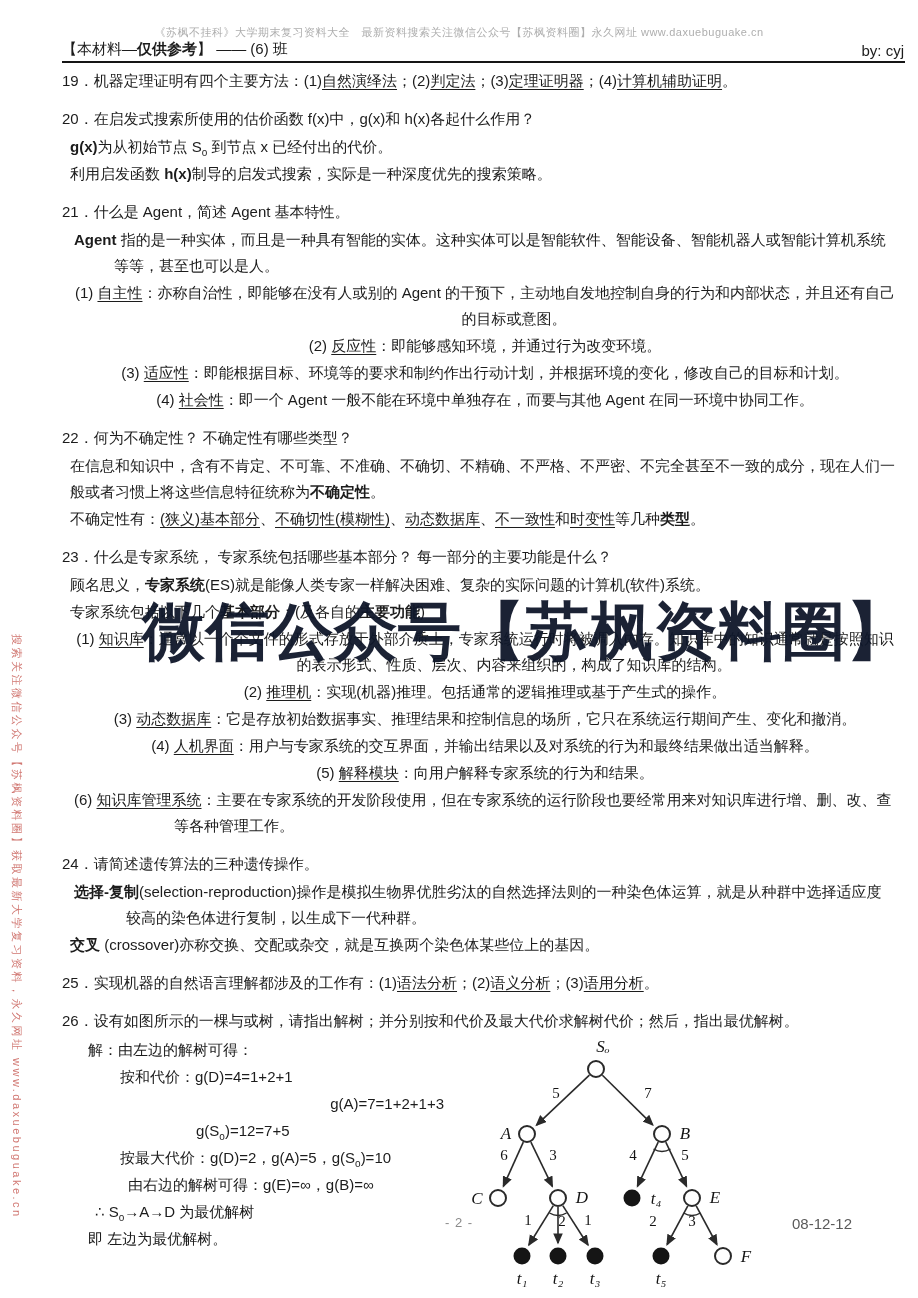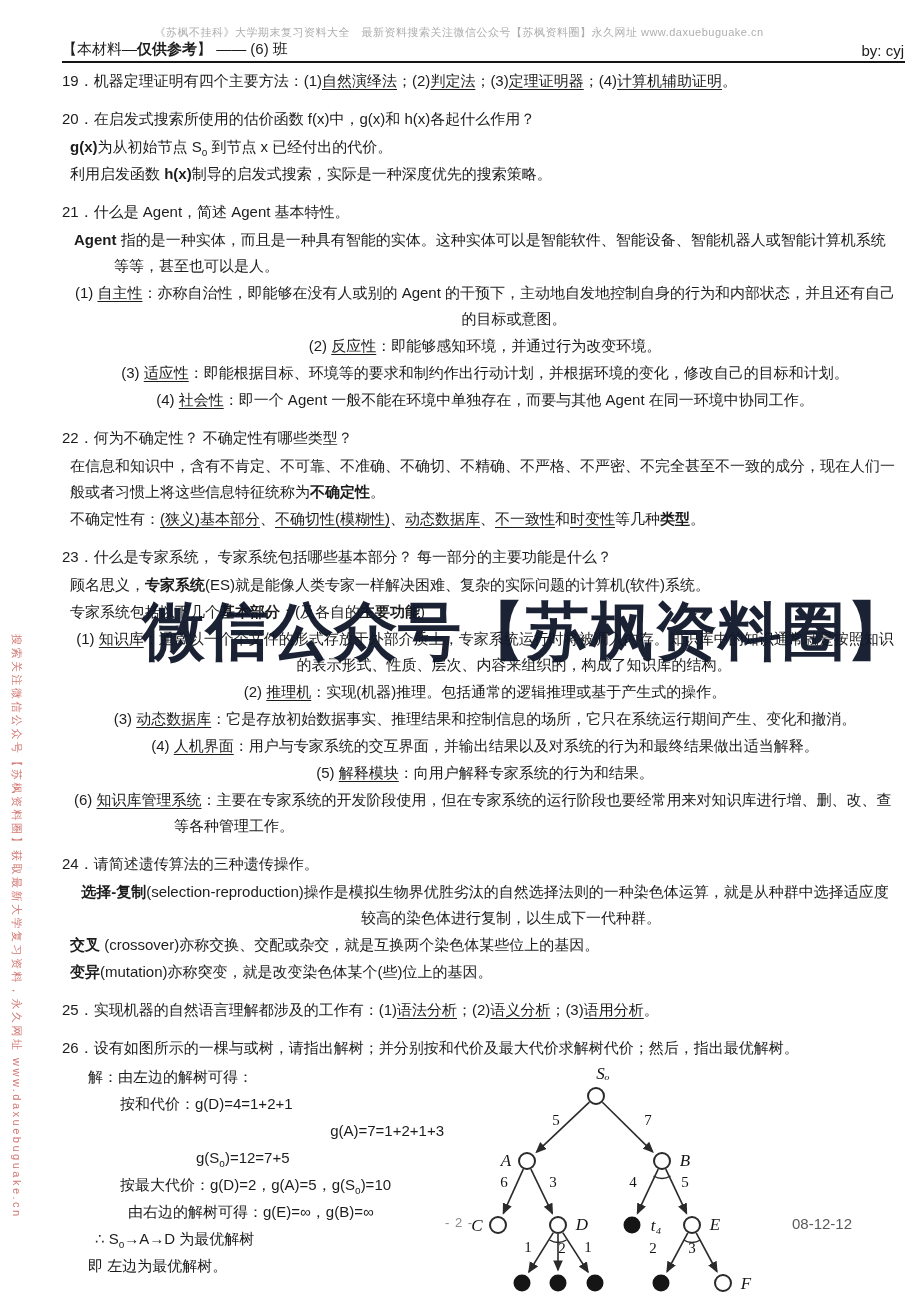--- a/index.html
+++ b/index.html
@@ -20,7 +20,7 @@
   .k-item{padding-left:58px;text-indent:-58px;text-align:center;}
   .k-item-deep{padding-left:100px;text-indent:-100px;}
   .k-hang{padding-left:40px;text-indent:-40px;}
-  .k-hang-mid{padding-left:52px;text-indent:-52px;text-align:center;}
+  .k-hang-mid{padding-left:52px;text-indent:-52px;}
   .b{font-weight:bold;}
   .u{text-decoration:underline;text-underline-offset:3px;}
   sub{font-size:10px;line-height:0;}

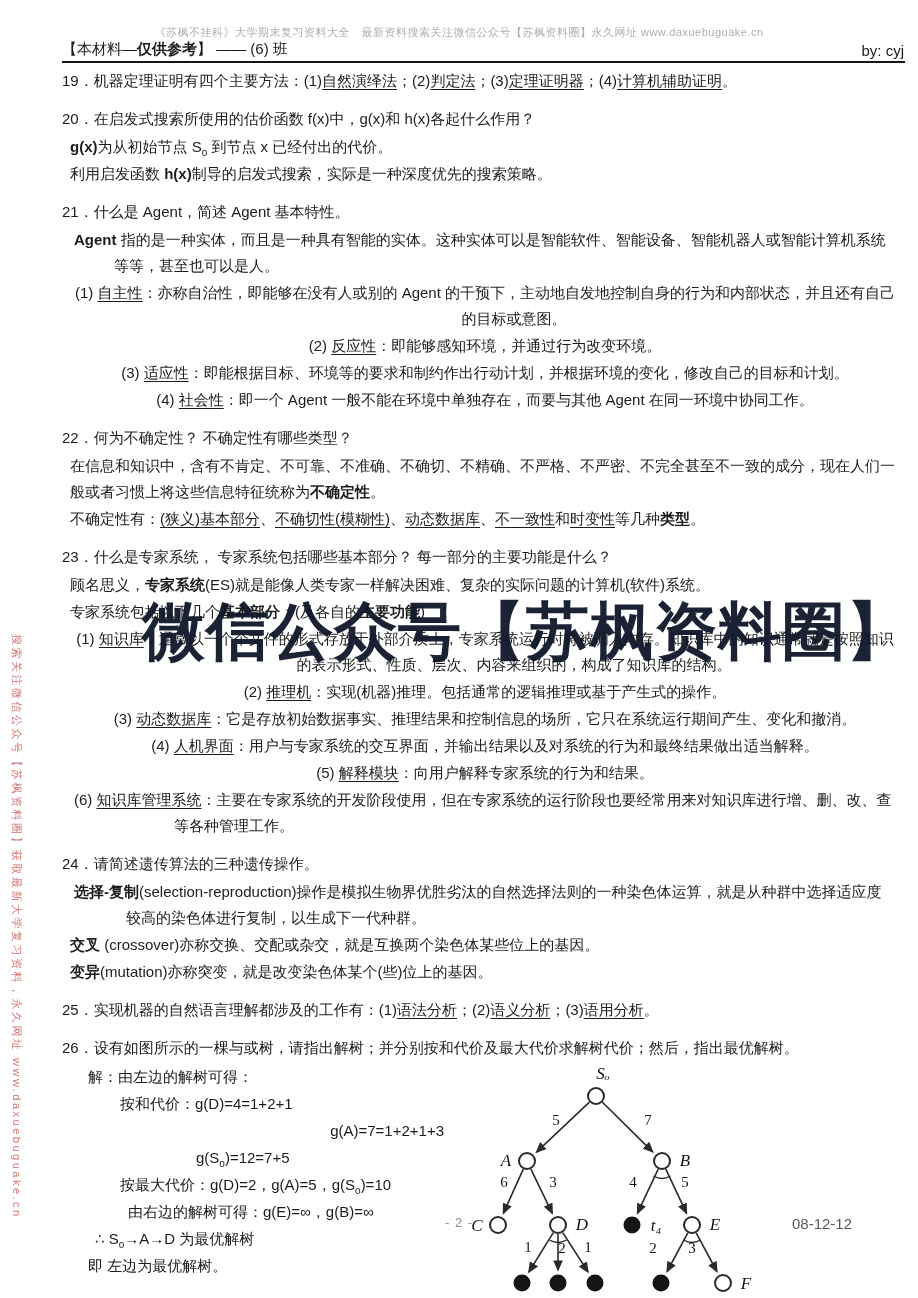--- a/index.html
+++ b/index.html
@@ -91,7 +91,6 @@
         <div class="para k-question"><span>24．请简述遗传算法的三种遗传操作。</span></div>
         <div class="para k-hang-mid"><span class="b">选择-复制</span><span>(selection-reproduction)操作是模拟生物界优胜劣汰的自然选择法则的一种染色体运算，就是从种群中选择适应度较高的染色体进行复制，以生成下一代种群。</span></div>
         <div class="para k-plain"><span class="b">交叉</span><span> (crossover)亦称交换、交配或杂交，就是互换两个染色体某些位上的基因。</span></div>
-        <div class="para k-plain"><span class="b">变异</span><span>(mutation)亦称突变，就是改变染色体某个(些)位上的基因。</span></div>
         <div class="para k-question"><span>25．实现机器的自然语言理解都涉及的工作有：(1)</span><span class="u">语法分析</span><span>；(2)</span><span class="u">语义分析</span><span>；(3)</span><span class="u">语用分析</span><span>。</span></div>
         <div class="para k-question"><span>26．设有如图所示的一棵与或树，请指出解树；并分别按和代价及最大代价求解树代价；然后，指出最优解树。</span></div>
       </div>

